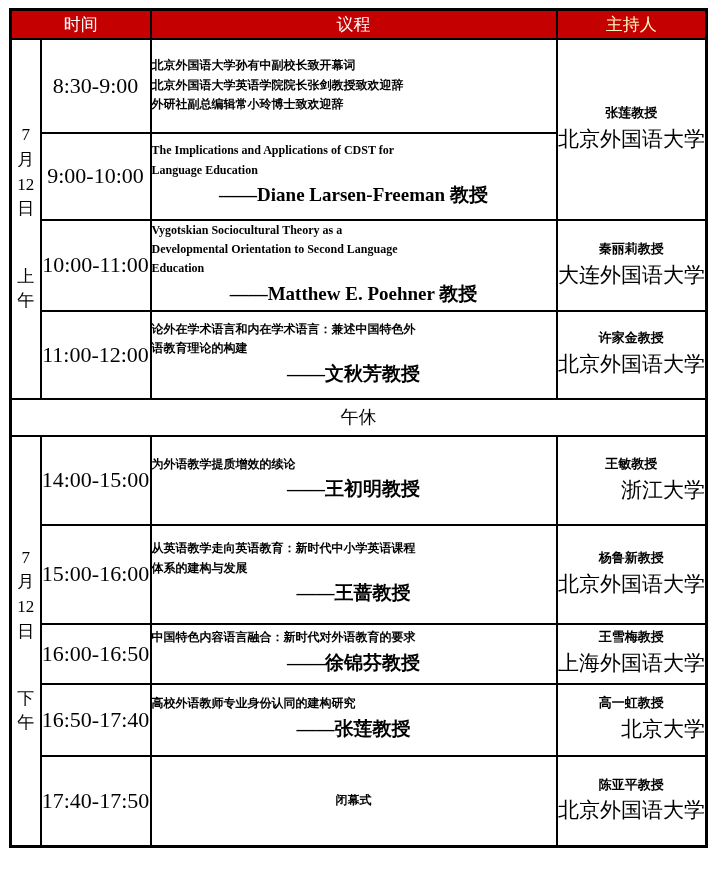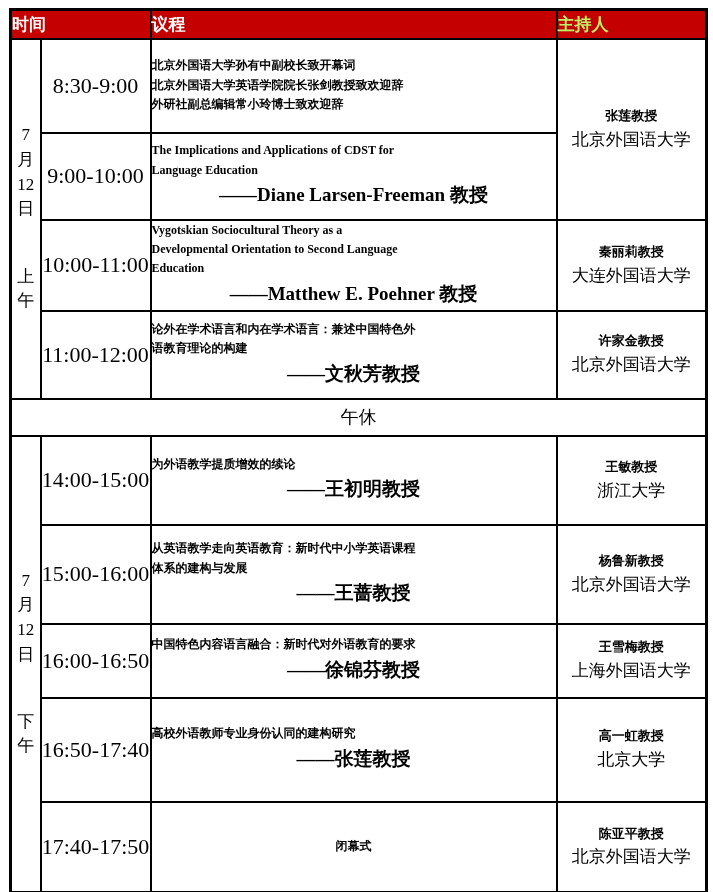--- a/index.html
+++ b/index.html
@@ -31,10 +31,10 @@
   th.hdr {
     color: #ffffff;
     font-family: "Liberation Sans", "DejaVu Sans", sans-serif;
-    font-weight: bold;
+    font-weight: normal;
     font-size: 17px;
     height: 29px;
-    text-align: left;
+    text-align: center;
   }
   td.date {
     text-align: center;

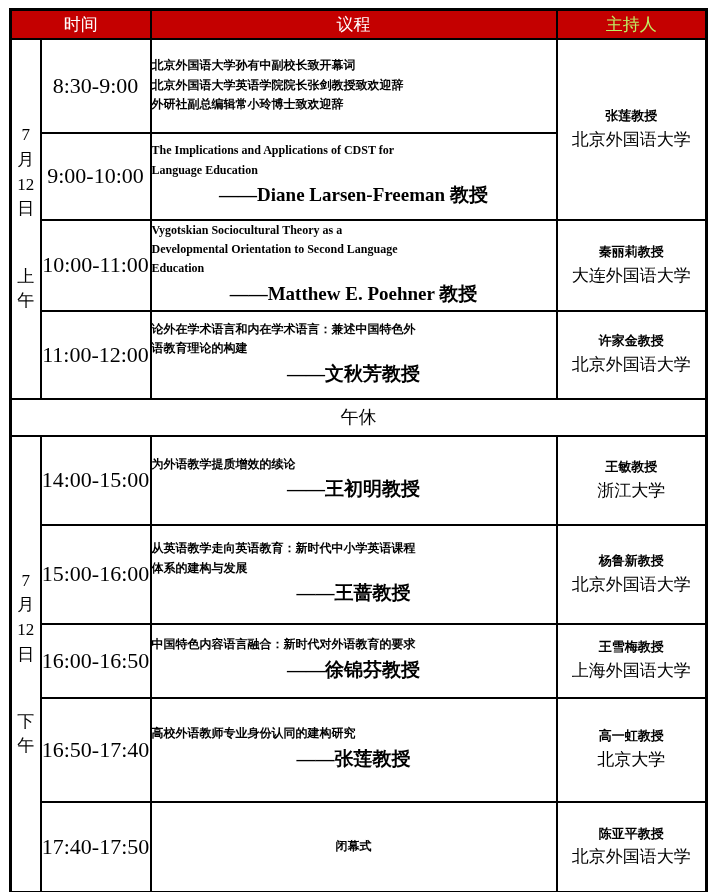--- a/index.html
+++ b/index.html
@@ -99,7 +99,7 @@
         <tr>
       <th class="hdr" colspan="2" style="background: rgb(196, 0, 0); color: rgb(255, 255, 255);">时间</th>
       <th class="hdr" style="background: rgb(196, 0, 0); color: #ffffff;">议程</th>
-      <th class="hdr" style="background: rgb(196, 0, 0); color: #bef264;">主持人</th>
+      <th class="hdr" style="background: rgb(196, 0, 0); color: #fef9c3;">主持人</th>
     </tr>
 
     <tr style="height:94px;">

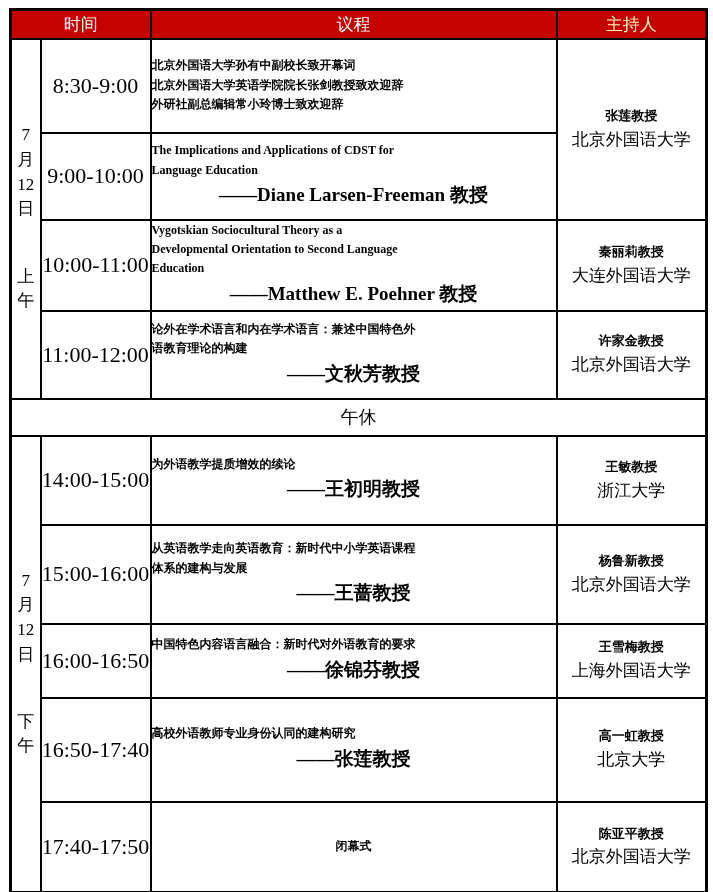--- a/index.html
+++ b/index.html
@@ -74,8 +74,9 @@
     line-height: 1.6;
   }
   td.host .host-org {
-    font-size: 17px;
+    font-size: 21px;
     line-height: 1.5;
+    text-align: right;
   }
   td.lunch {
     text-align: center;

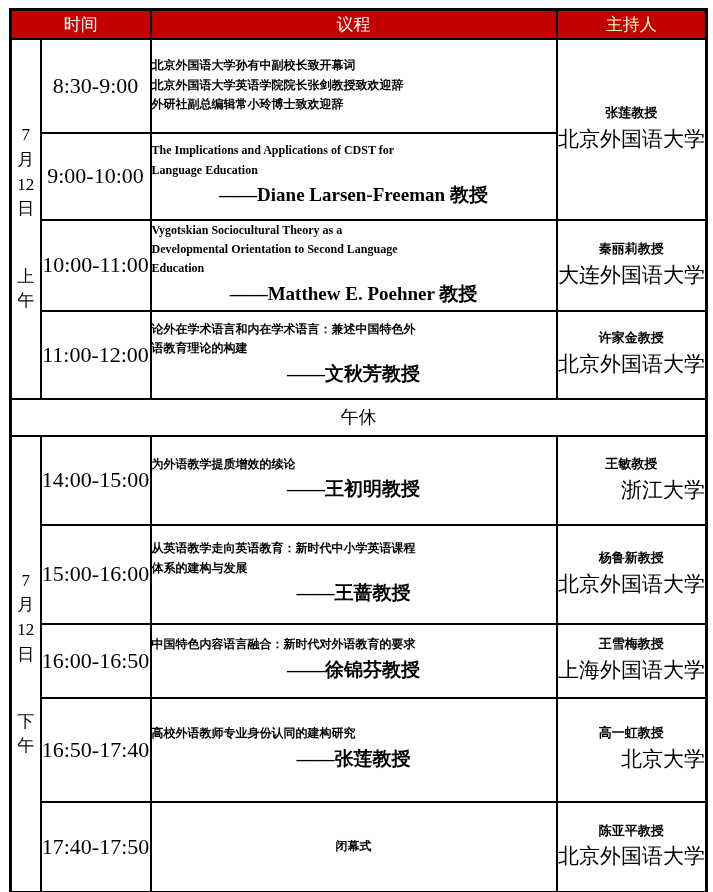--- a/index.html
+++ b/index.html
@@ -197,7 +197,7 @@
       </td>
     </tr>
 
-    <tr style="height:74px;margin-top:16px;">
+    <tr style="height:60px;margin-top:16px;">
       <td class="time">16:00-16:50</td>
       <td class="agenda">
         <div class="title">中国特色内容语言融合：新时代对外语教育的要求</div>

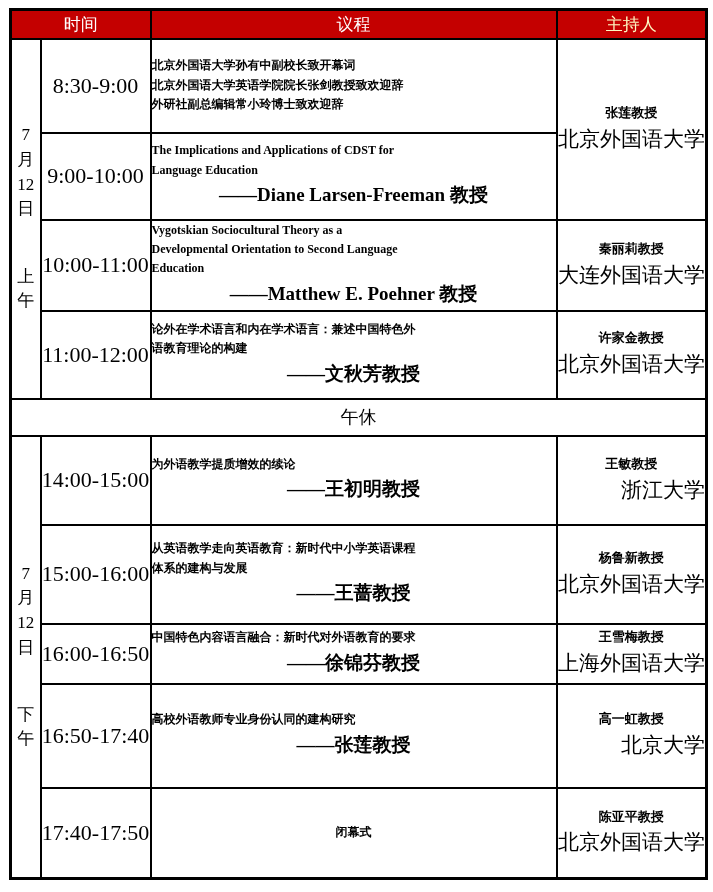--- a/index.html
+++ b/index.html
@@ -209,7 +209,7 @@
       </td>
     </tr>
 
-    <tr style="height:104px;">
+    <tr style="height:72px;">
       <td class="time">16:50-17:40</td>
       <td class="agenda">
         <div class="title">高校外语教师专业身份认同的建构研究</div>

